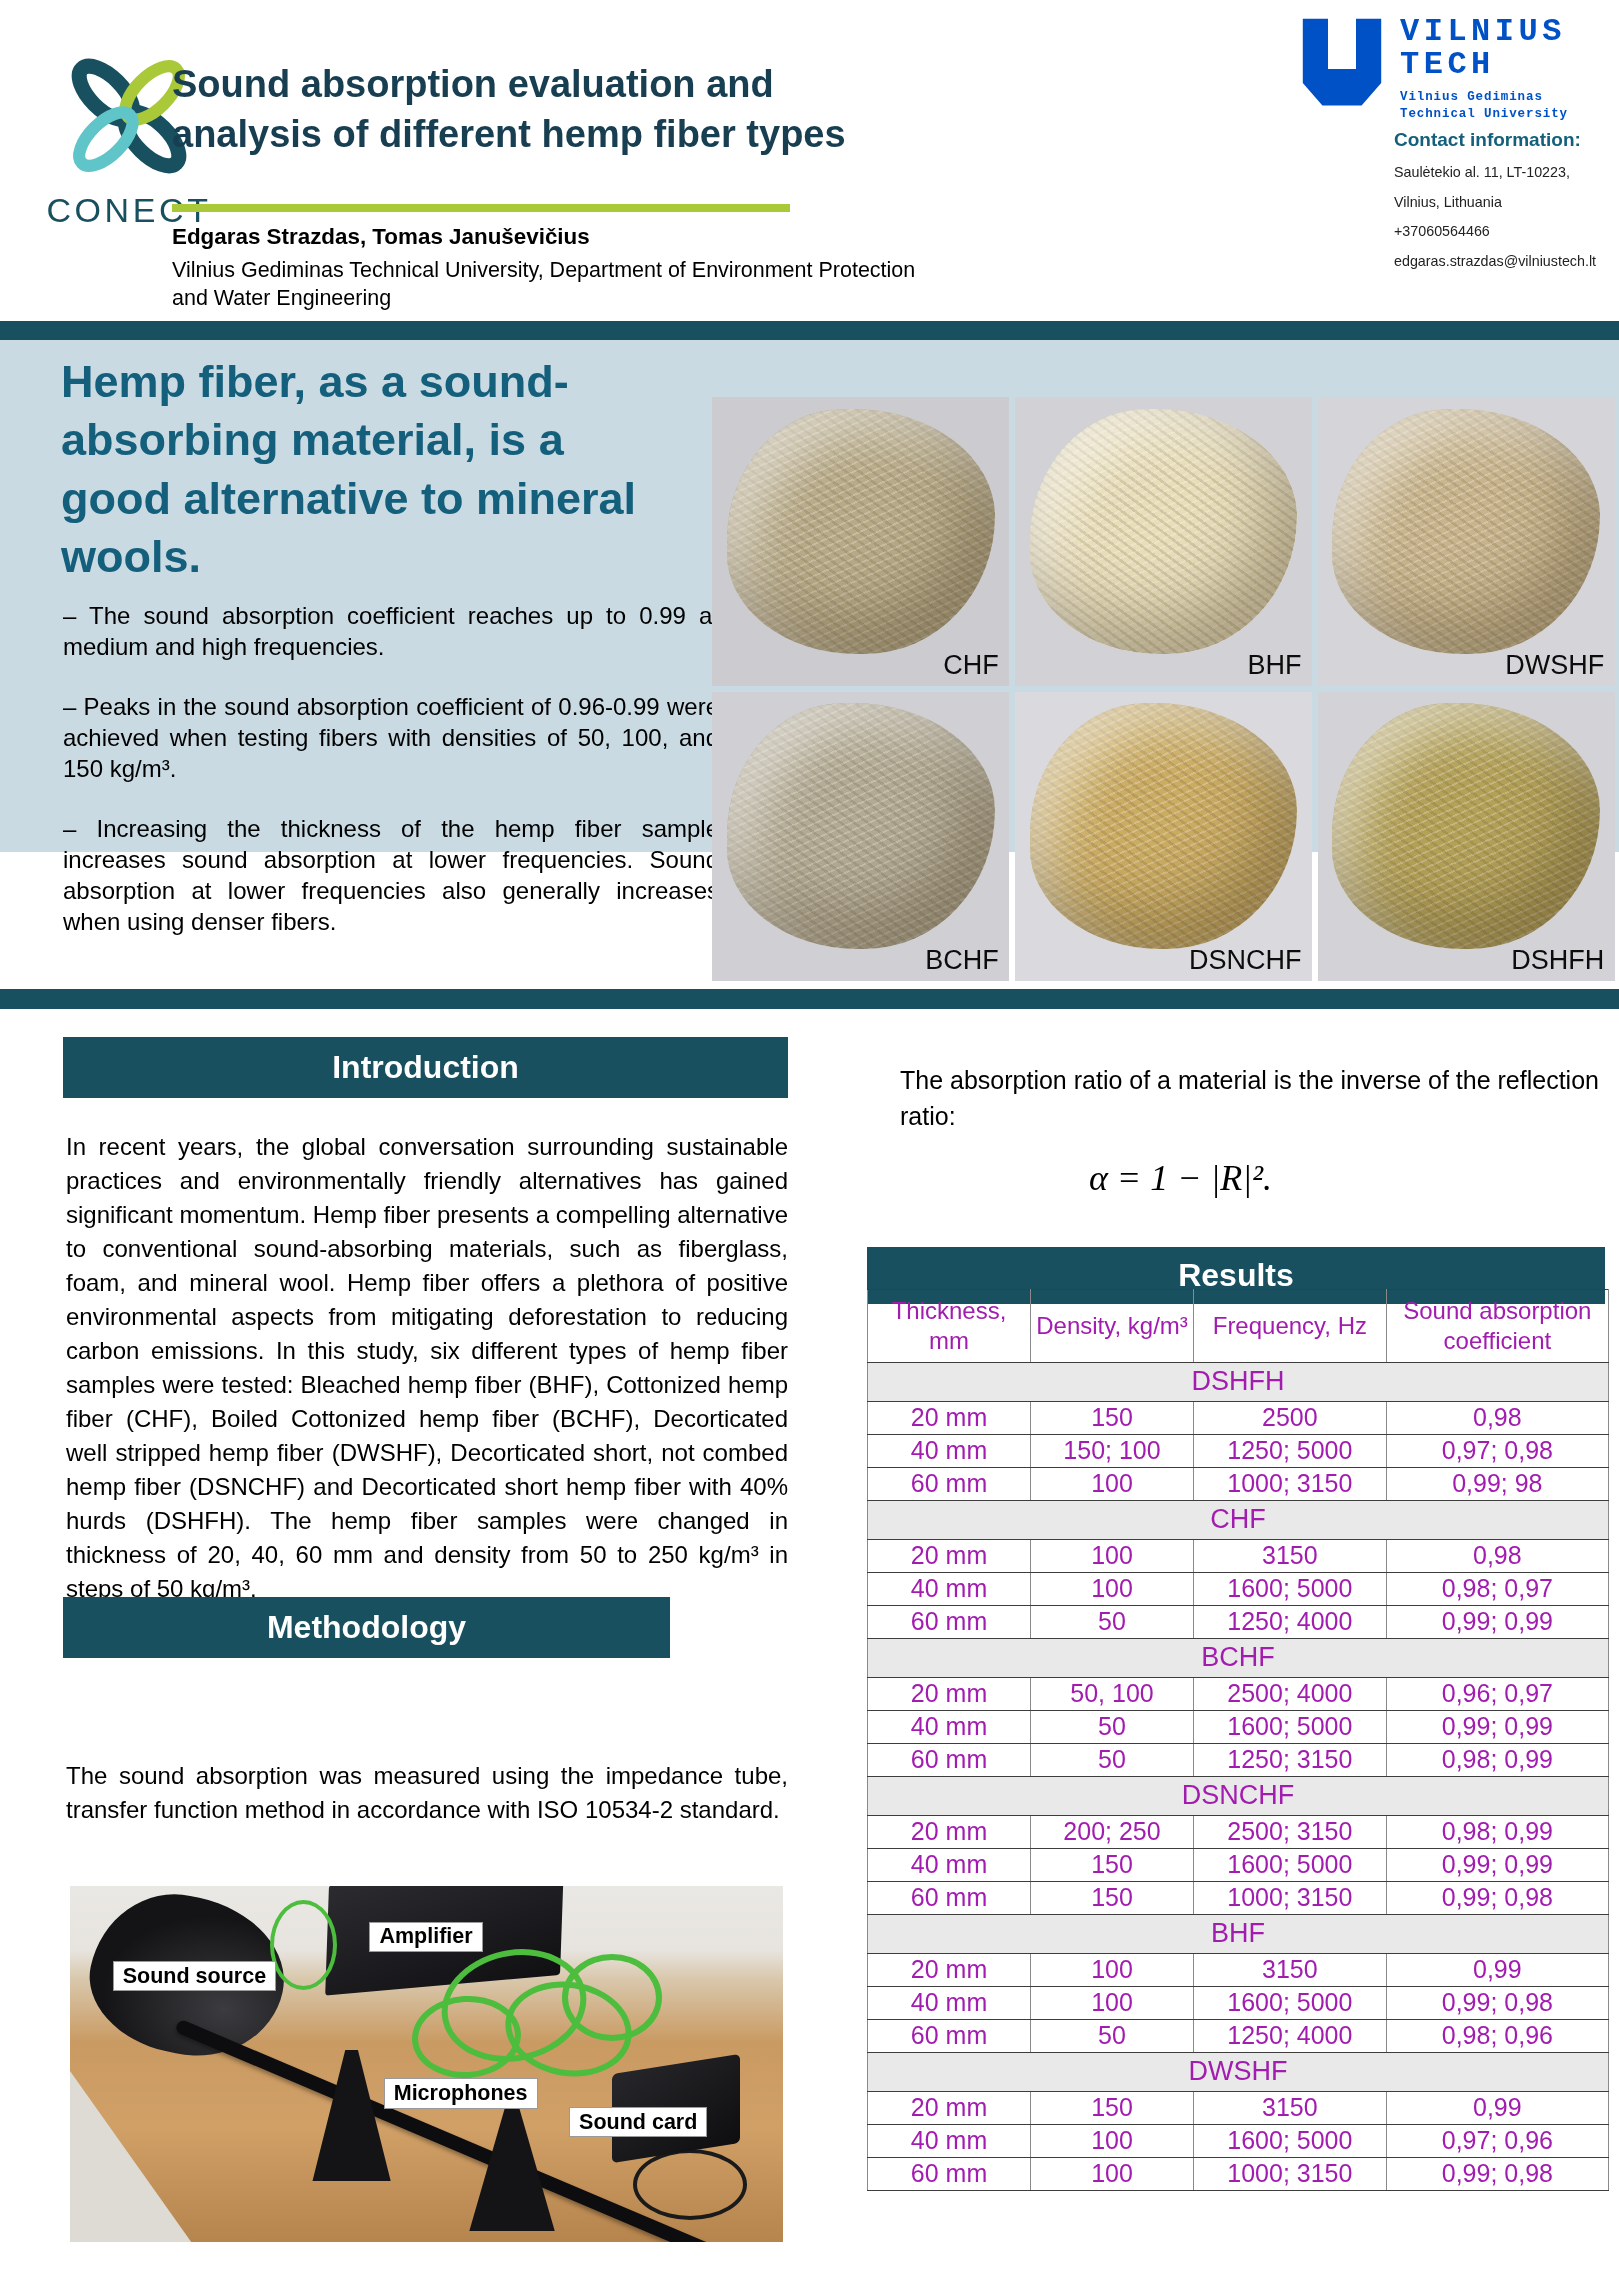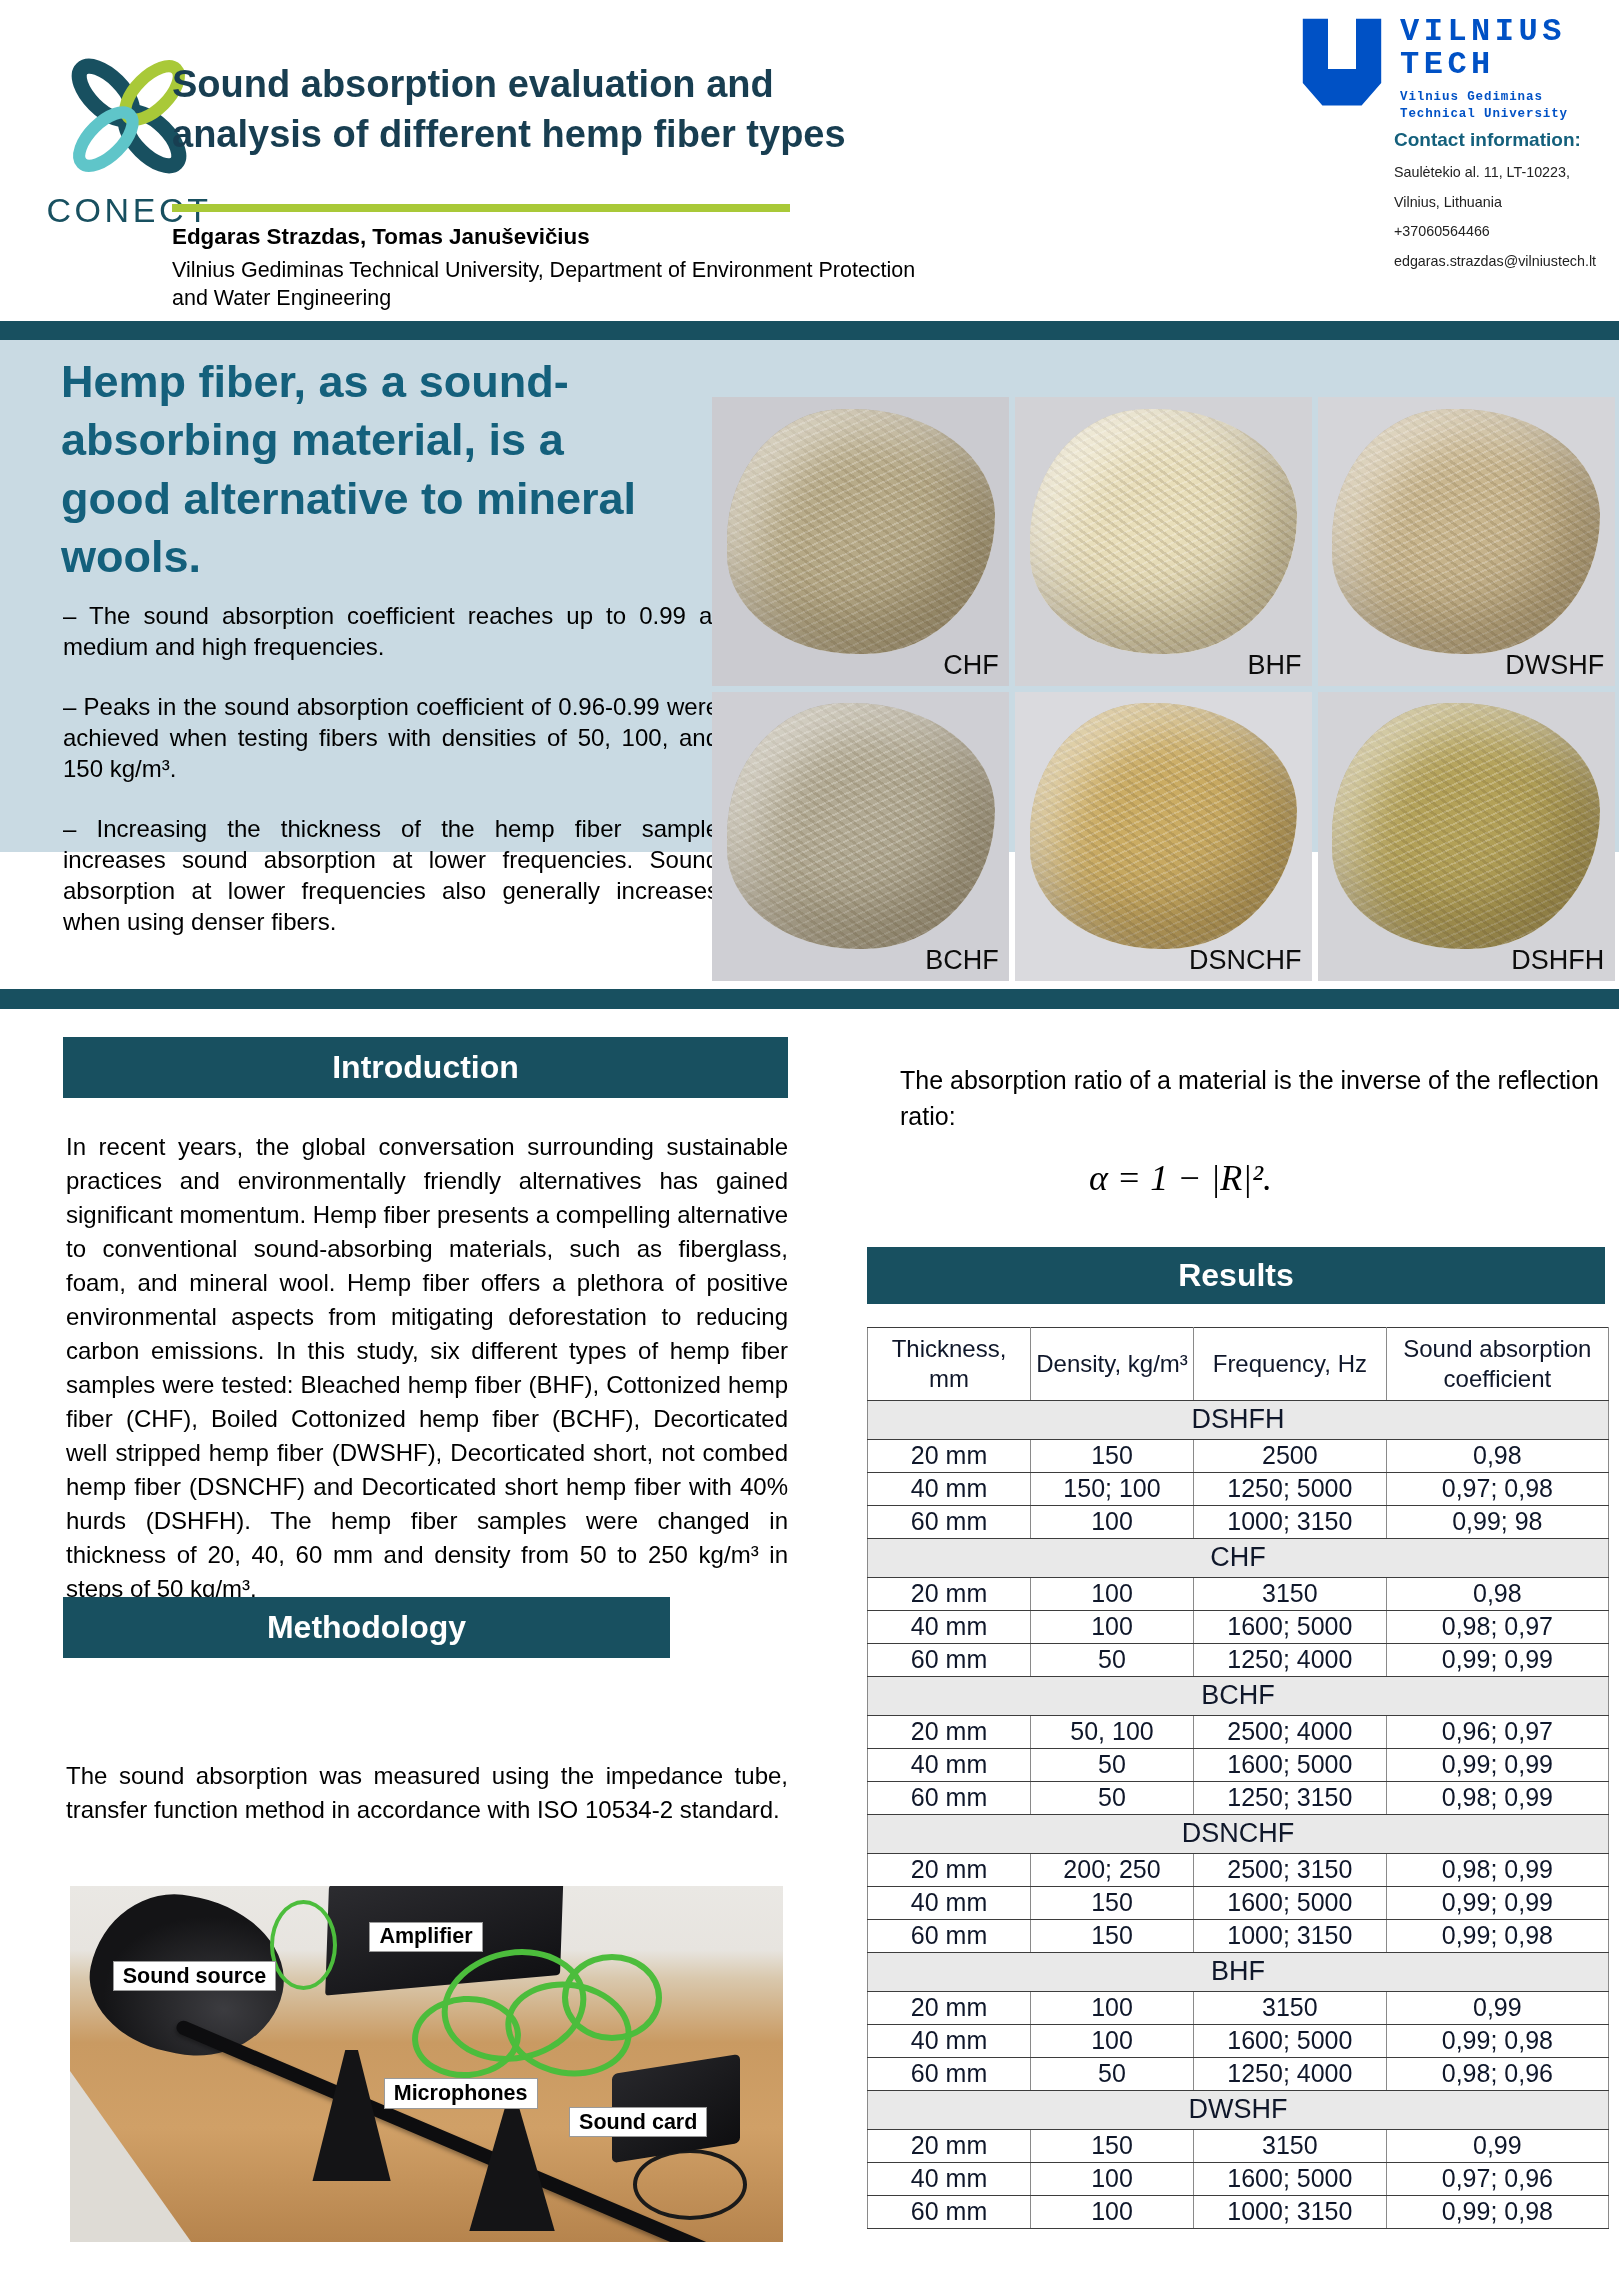--- a/index.html
+++ b/index.html
@@ -59,8 +59,8 @@
   .equation{position:absolute;left:867px;top:1157px;width:627px;text-align:center;
     font-family:"Liberation Serif",serif;font-style:italic;font-size:36px;color:#000;}
   
-  .results-table{position:absolute;left:867px;top:1327px;width:742px;border-collapse:collapse;
-    table-layout:fixed;text-align:center;font-size:25px;color:#0f172a;border:1.8px solid #3d3d3d;}
+  .results-table{position:absolute;left:867px;top:1289px;width:742px;border-collapse:collapse;
+    table-layout:fixed;text-align:center;font-size:25px;color:#a21caf;border:1.8px solid #3d3d3d;}
   .results-table th{font-weight:normal;font-size:24px;line-height:29.6px;padding:6.3px 3.6px;}
   .results-table th,.results-table td{
     border-top:1.8px solid #3d3d3d;border-bottom:1.8px solid #3d3d3d;

